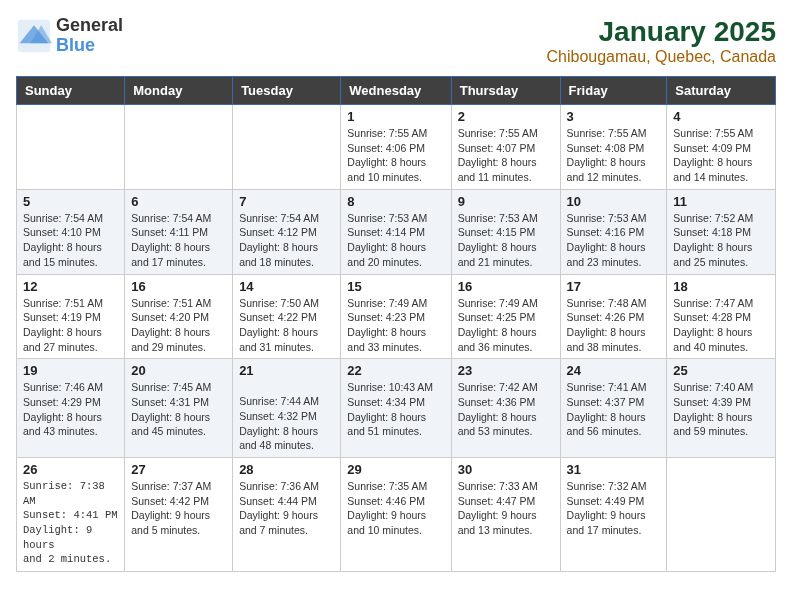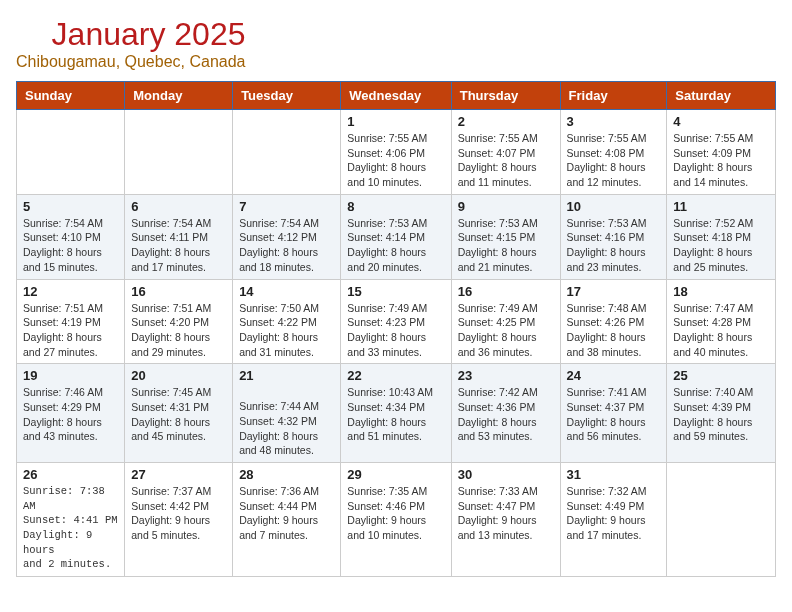--- a/index.html
+++ b/index.html
@@ -98,6 +98,17 @@
 <body>
 
 <div class="header">
+  <div class="logo">
+    <svg class="logo-icon" viewBox="0 0 40 40">
+      <rect x="2" y="2" width="36" height="36" rx="4" fill="#4a90d9" opacity="0.15"></rect>
+      <polygon points="20,8 36,28 4,28" fill="#4a90d9" opacity="0.7"></polygon>
+      <polygon points="28,8 40,28 16,28" fill="#4a90d9" opacity="0.5"></polygon>
+    </svg>
+    <div class="logo-text">
+      <span class="logo-general">General</span>
+      <span class="logo-blue">Blue</span>
+    </div>
+  </div>
   <div class="title-section">
     <div class="month-title">January 2025</div>
     <div class="location-title">Chibougamau, Quebec, Canada</div>

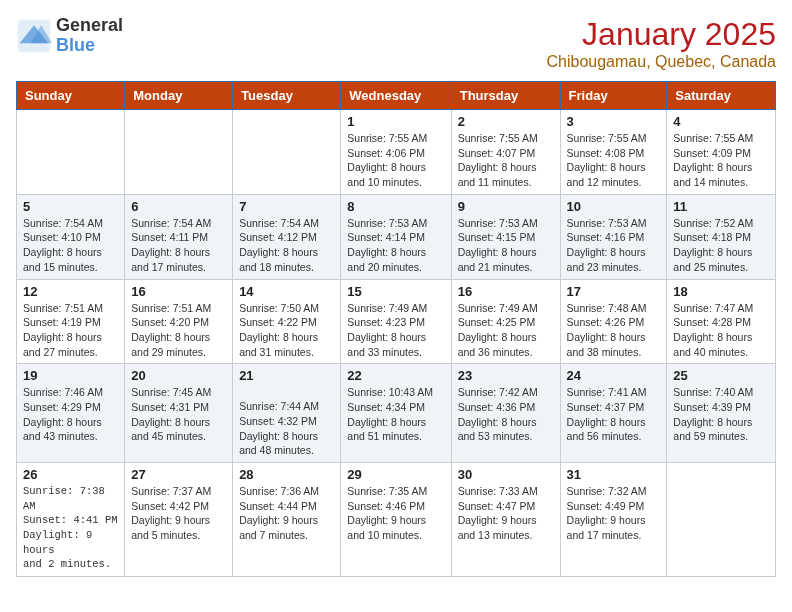--- a/index.html
+++ b/index.html
@@ -44,9 +44,9 @@
       text-align: right;
     }
     .month-title {
-      font-size: 32px;
-      font-weight: normal;
-      color: #b91c1c;
+      font-size: 28px;
+      font-weight: bold;
+      color: #14532d;
     }
     .location-title {
       font-size: 16px;

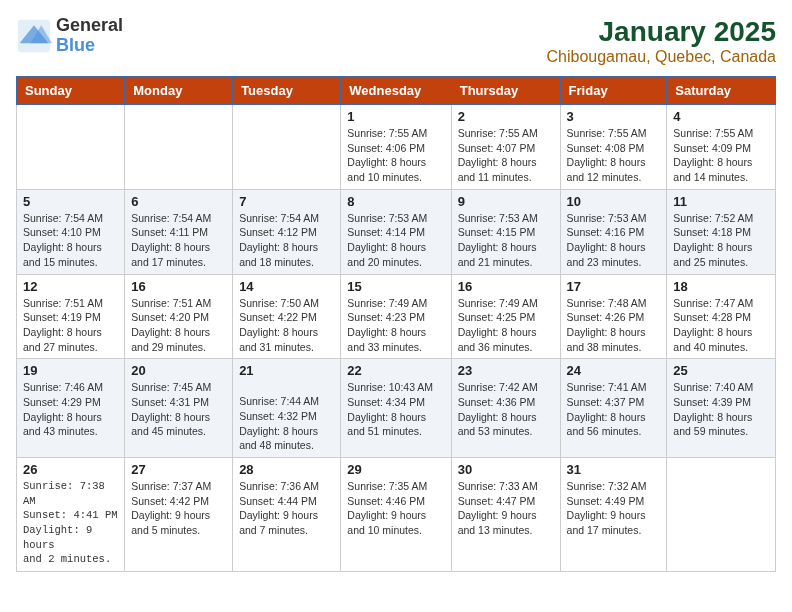--- a/index.html
+++ b/index.html
@@ -57,7 +57,7 @@
       border-collapse: collapse;
     }
     thead th {
-      background-color: #c2410c;
+      background-color: #404040;
       color: #fff;
       text-align: left;
       padding: 6px 8px;

